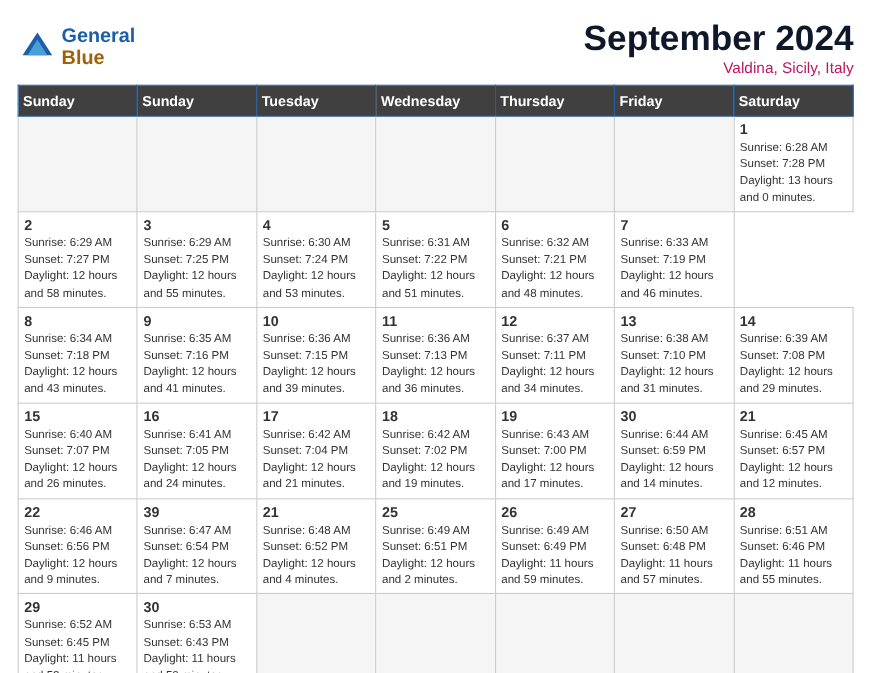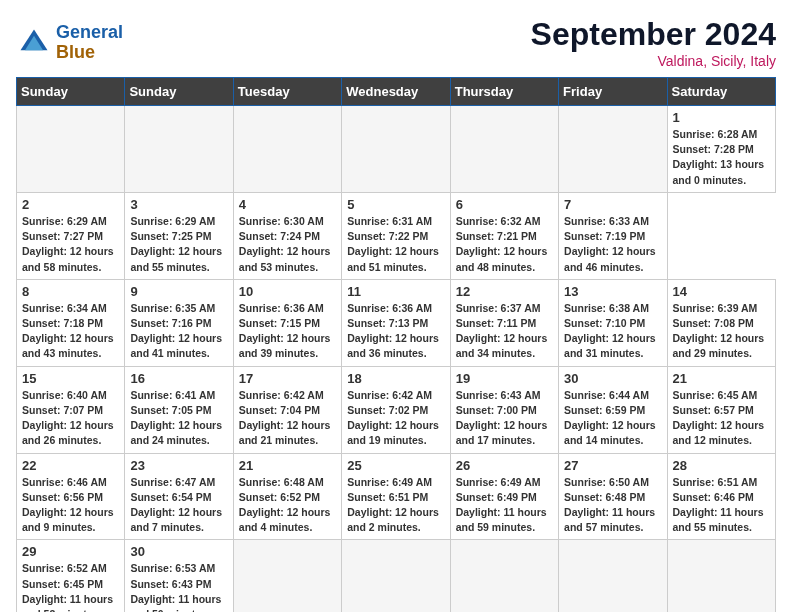--- a/index.html
+++ b/index.html
@@ -77,7 +77,6 @@
     }
     .day-info {
       line-height: 1.45;
-      font-weight: bold;
     }
   </style>
 </head>

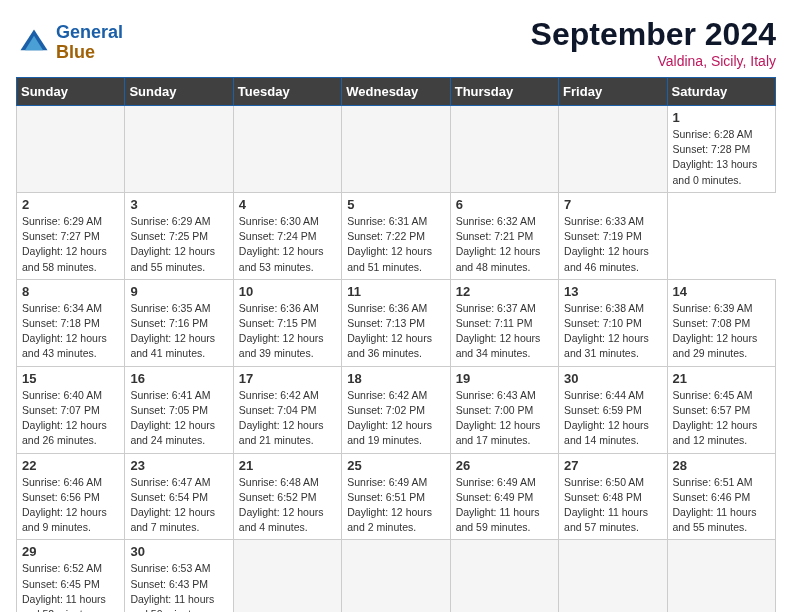--- a/index.html
+++ b/index.html
@@ -216,7 +216,7 @@
           <div class="day-info">Sunrise: 6:46 AM<br>Sunset: 6:56 PM<br>Daylight: 12 hours and 9 minutes.</div>
         </td>
         <td>
-          <span class="day-num">23</span>
+          <span class="day-num">39</span>
           <div class="day-info">Sunrise: 6:47 AM<br>Sunset: 6:54 PM<br>Daylight: 12 hours and 7 minutes.</div>
         </td>
         <td>

